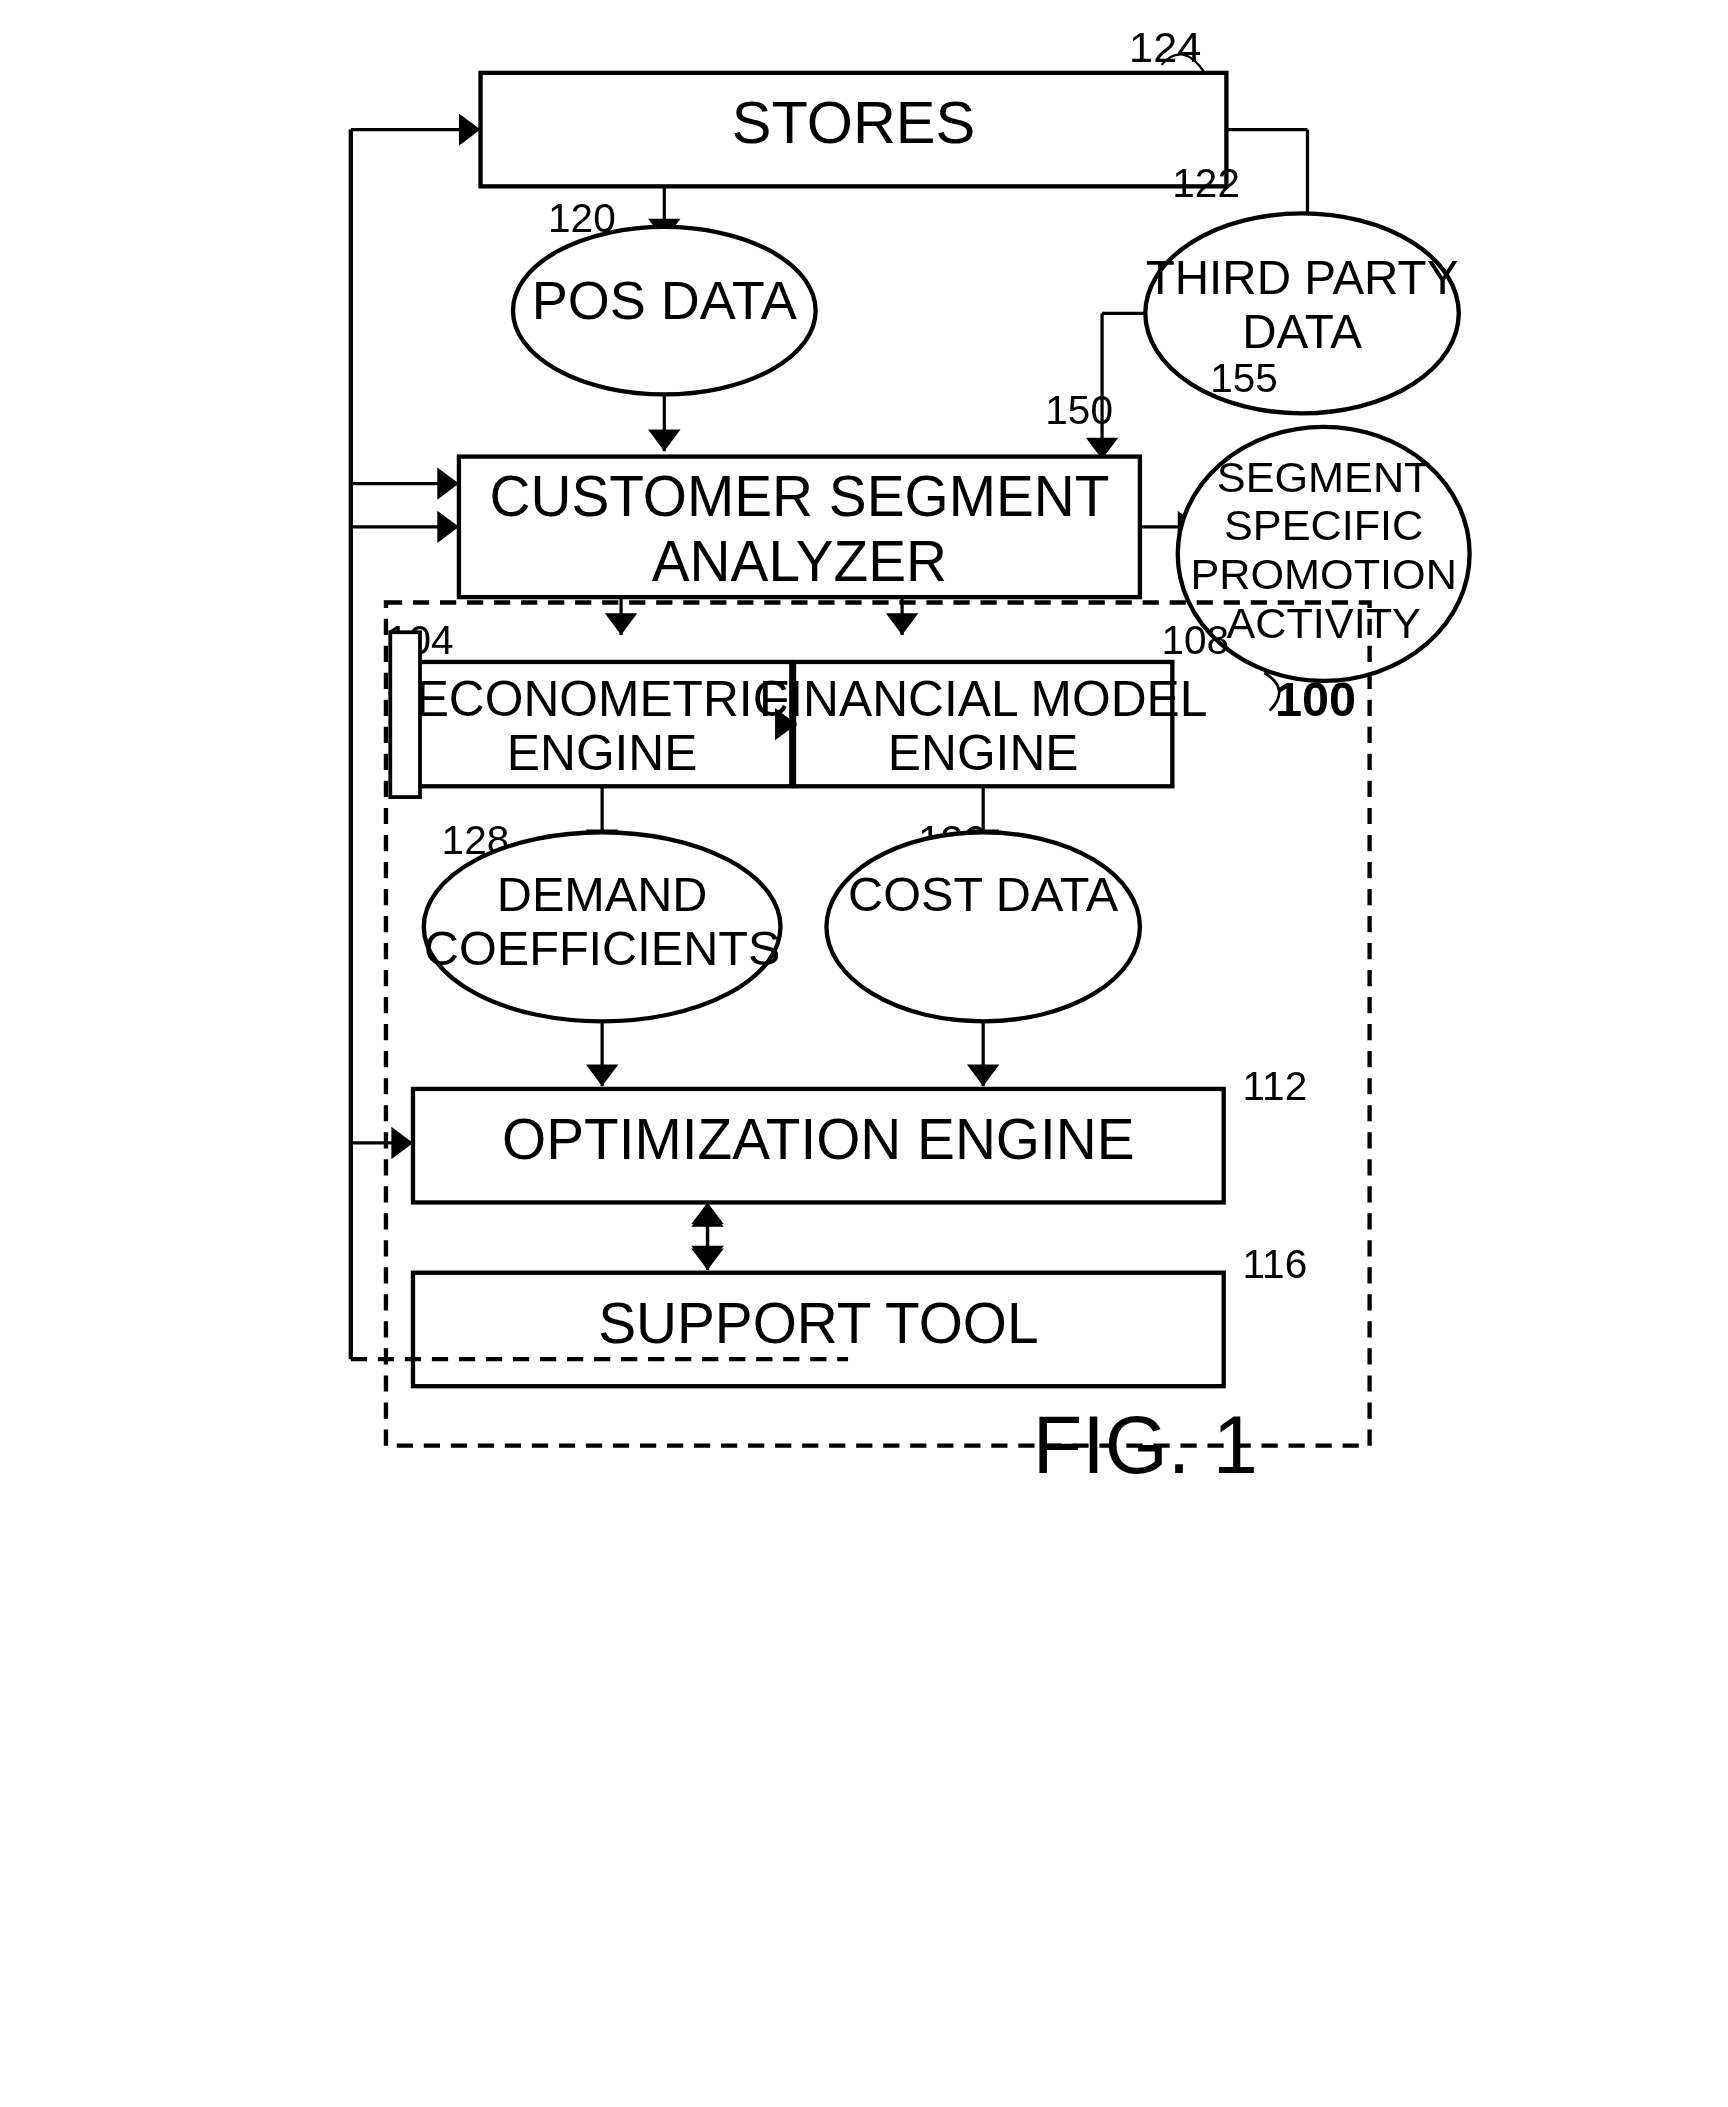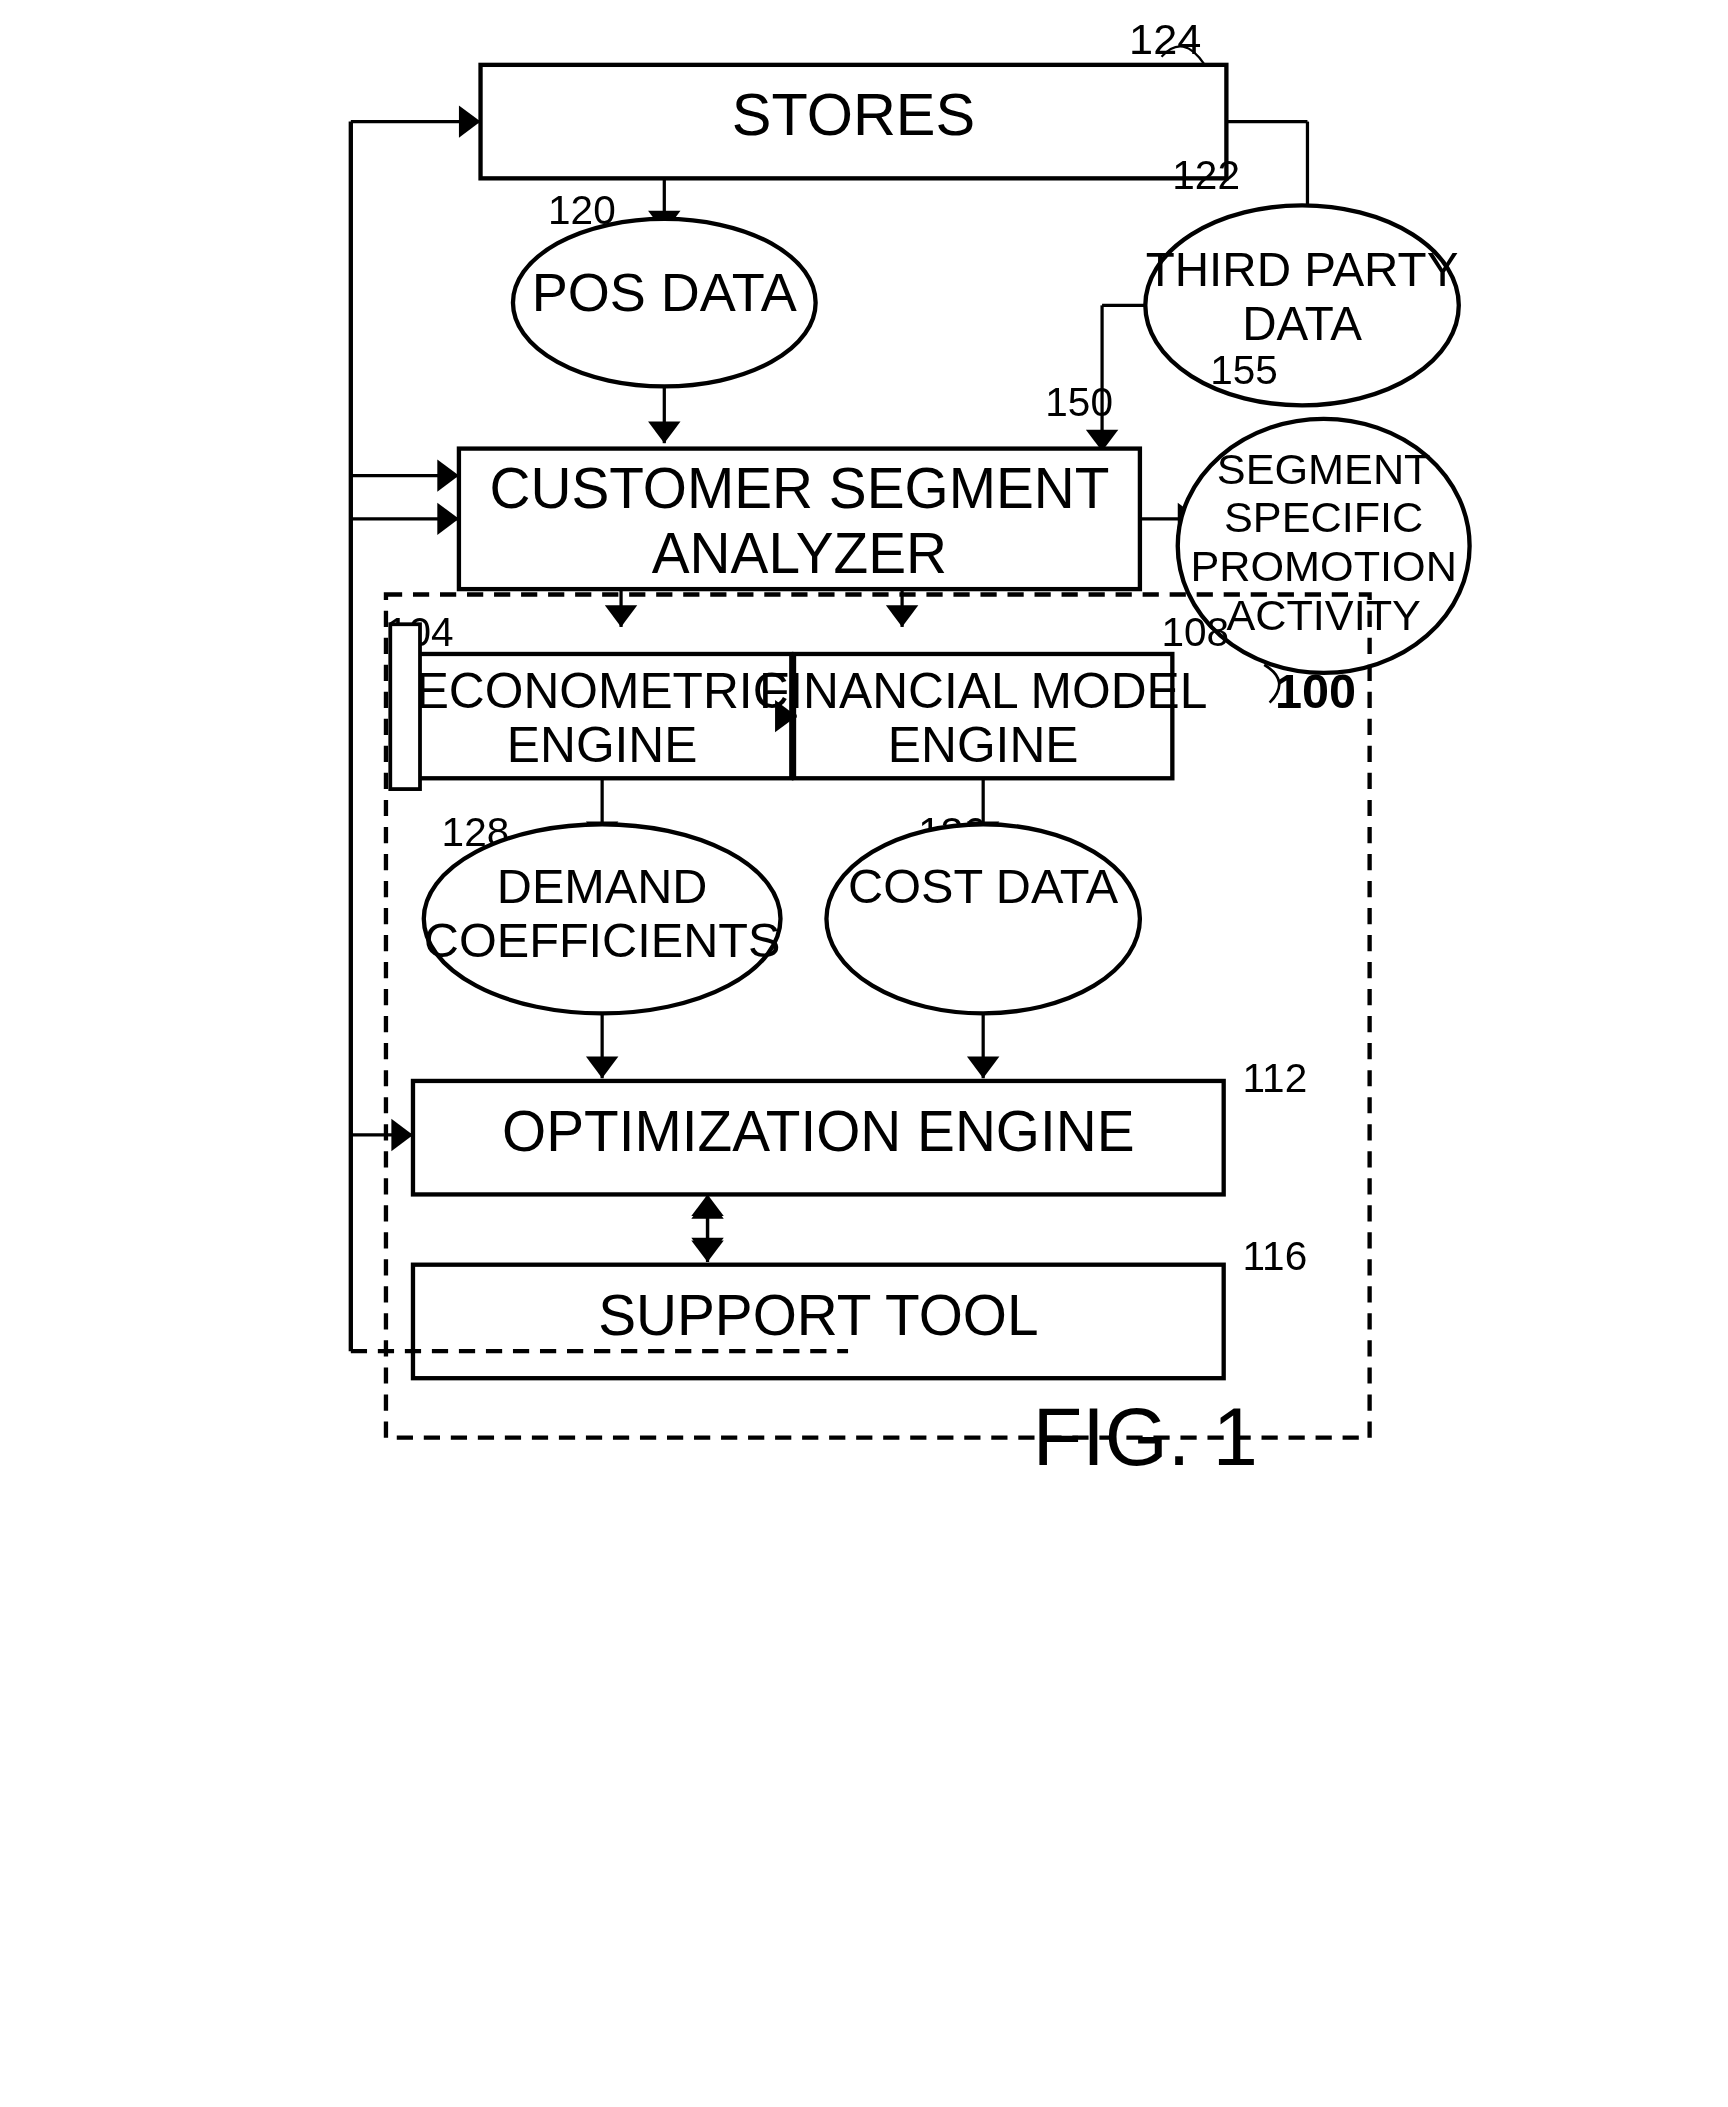--- a/index.html
+++ b/index.html
@@ -14,7 +14,7 @@
 
     .diagram-container {
       position: absolute;
-      top: 0; left: 0;
+      top: 8px; left: 0;
       width: 1728px;
       height: 1489px;
     }

